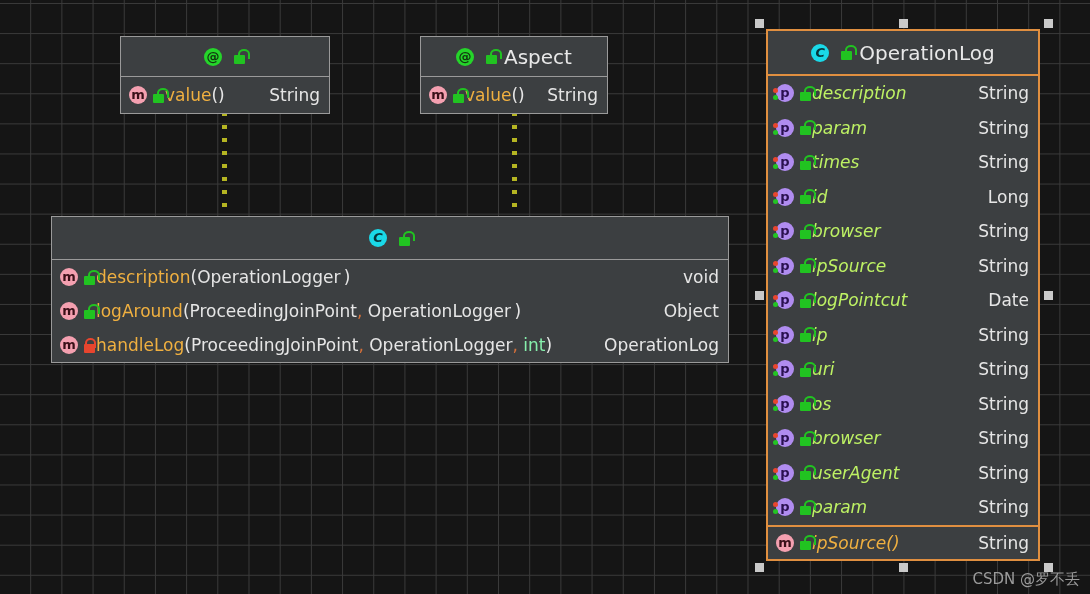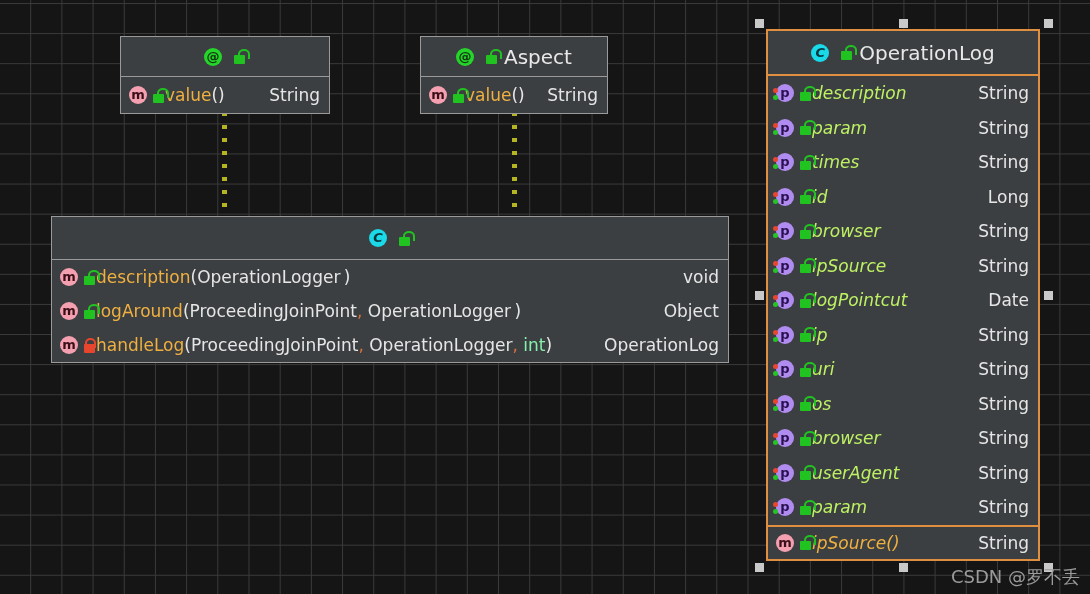--- a/index.html
+++ b/index.html
@@ -155,7 +155,7 @@
     position: absolute;
     right: 10px;
     bottom: 5px;
-    font-size: 18px;
+    font-size: 15px;
     color: #9b9b9b;
     white-space: nowrap;
   }

